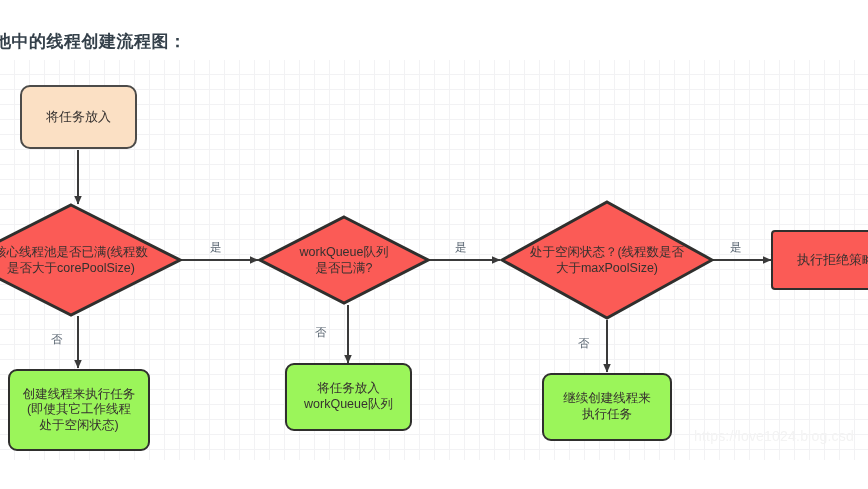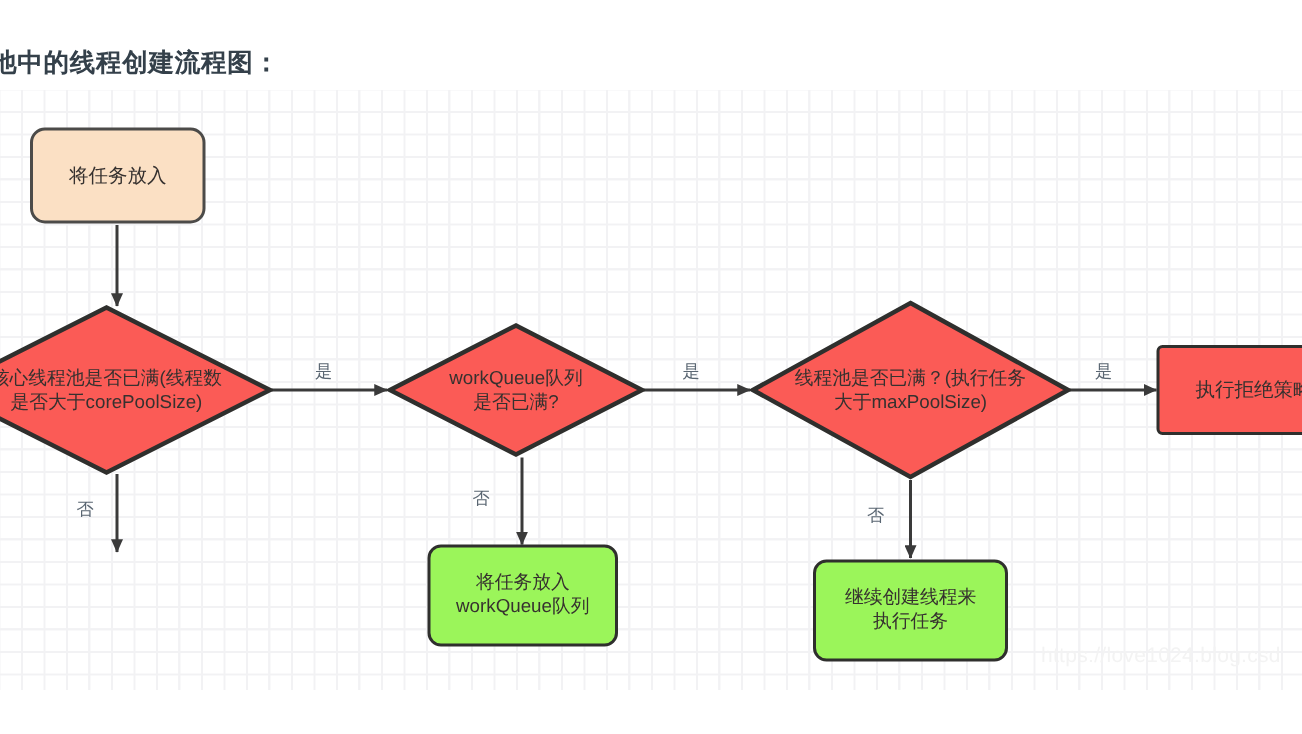--- a/index.html
+++ b/index.html
@@ -198,7 +198,7 @@
     <svg class="diamond-shape" viewBox="0 0 214 120" preserveAspectRatio="none">
       <polygon points="107,2 212,60 107,118 2,60" fill="#fb5b56" stroke="#2f2f2d" stroke-width="3"></polygon>
     </svg>
-    <div class="diamond-label">线程池是否已满？(执行任务
+    <div class="diamond-label">处于空闲状态？(线程数是否
 大于maxPoolSize)</div>
   </div>
 

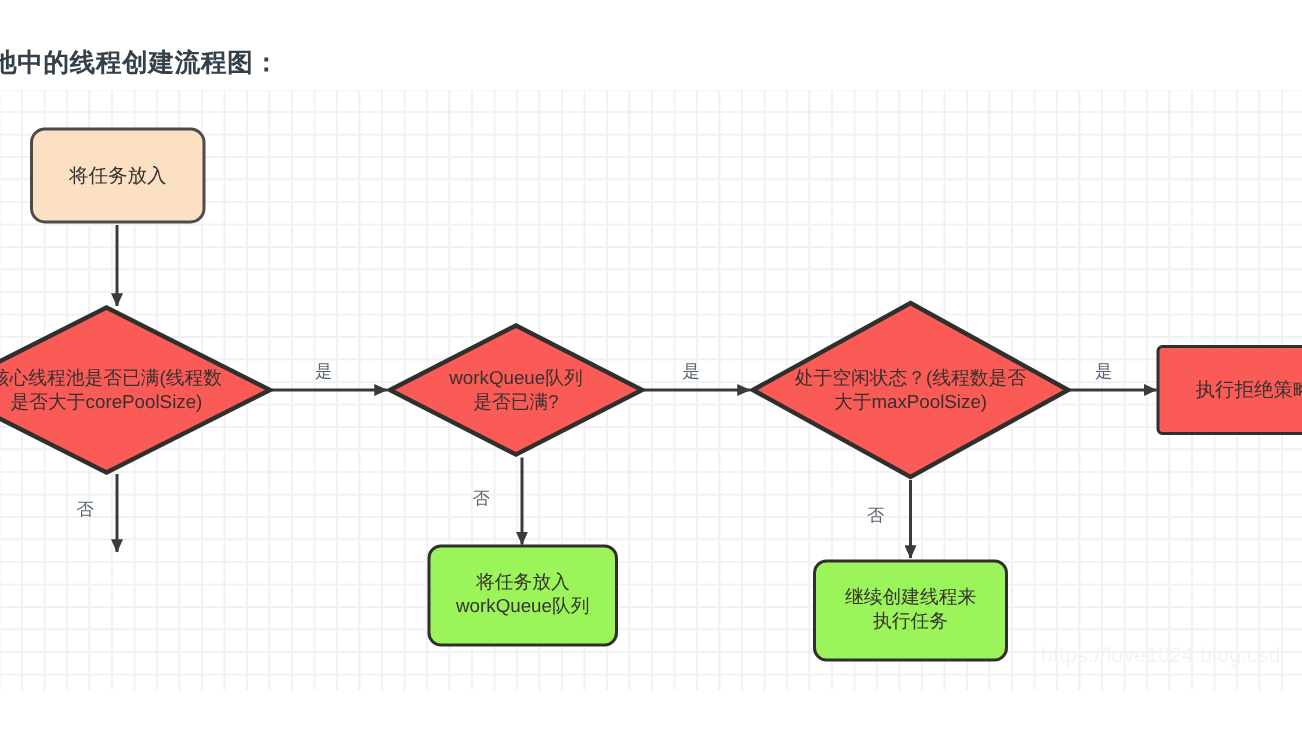--- a/index.html
+++ b/index.html
@@ -204,6 +204,9 @@
 
   <div class="node node-red-rect" style="left:771px; top:170px; width:130px; height:60px;">执行拒绝策略</div>
 
+  <div class="node node-green" style="left:8px; top:309px; width:142px; height:82px;">创建线程来执行任务
+(即使其它工作线程
+处于空闲状态)</div>
 
   <div class="node node-green" style="left:285px; top:303px; width:127px; height:68px;">将任务放入
 workQueue队列</div>

